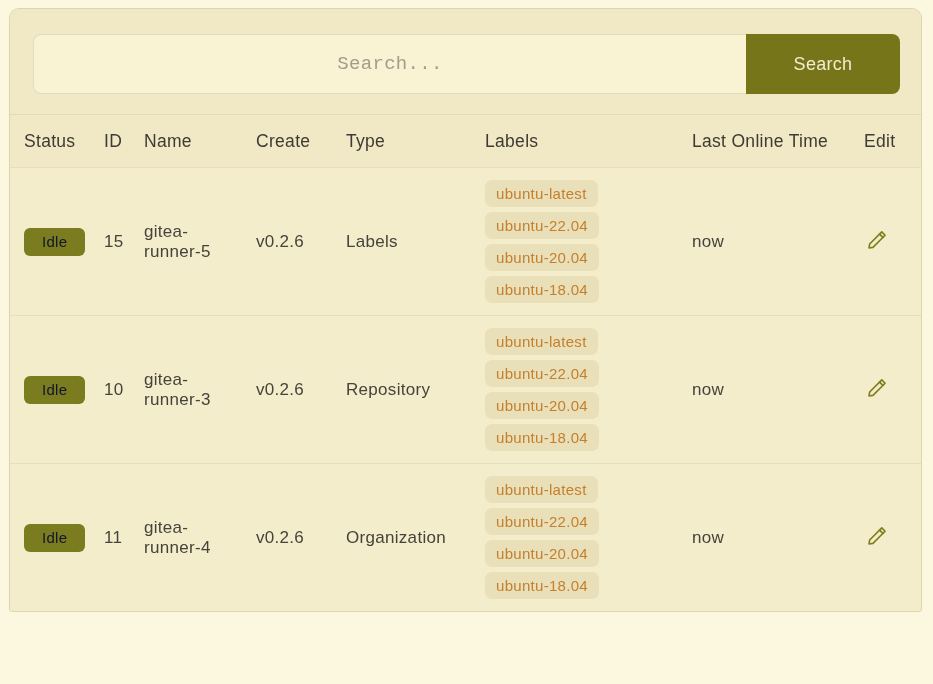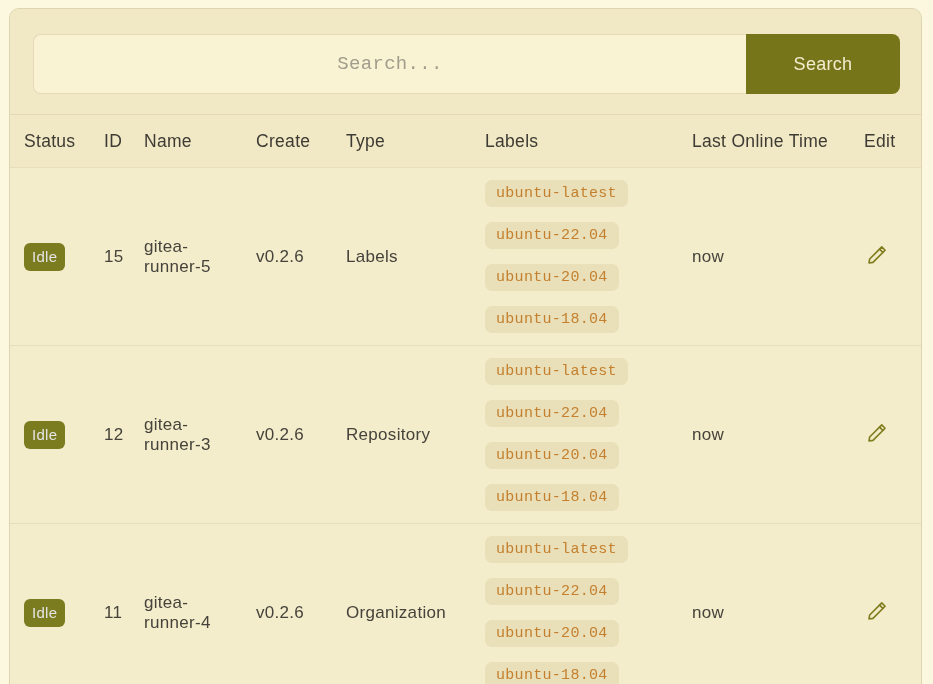--- a/index.html
+++ b/index.html
@@ -127,8 +127,7 @@
     display: flex;
     flex-direction: column;
     align-items: flex-start;
-    gap: 15px;
-    font-family: Liberation Mono, monospace;
+    gap: 5px;
   }
   .chip {
     background: #e9dfb9;

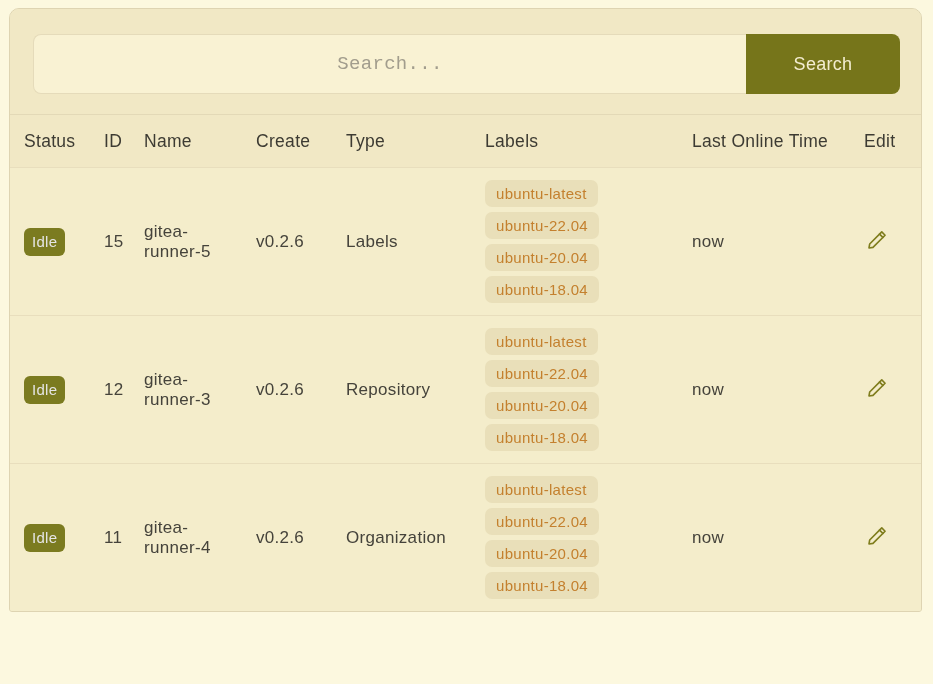--- a/index.html
+++ b/index.html
@@ -118,9 +118,9 @@
   .status-badge {
     display: inline-block;
     background: #7b7b20;
-    color: #e5e5e5;
+    color: #0f172a;
     font-size: 15px;
-    padding: 5px 8px 6px;
+    padding: 5px 18px 6px;
     border-radius: 6px;
   }
   .chip-stack {

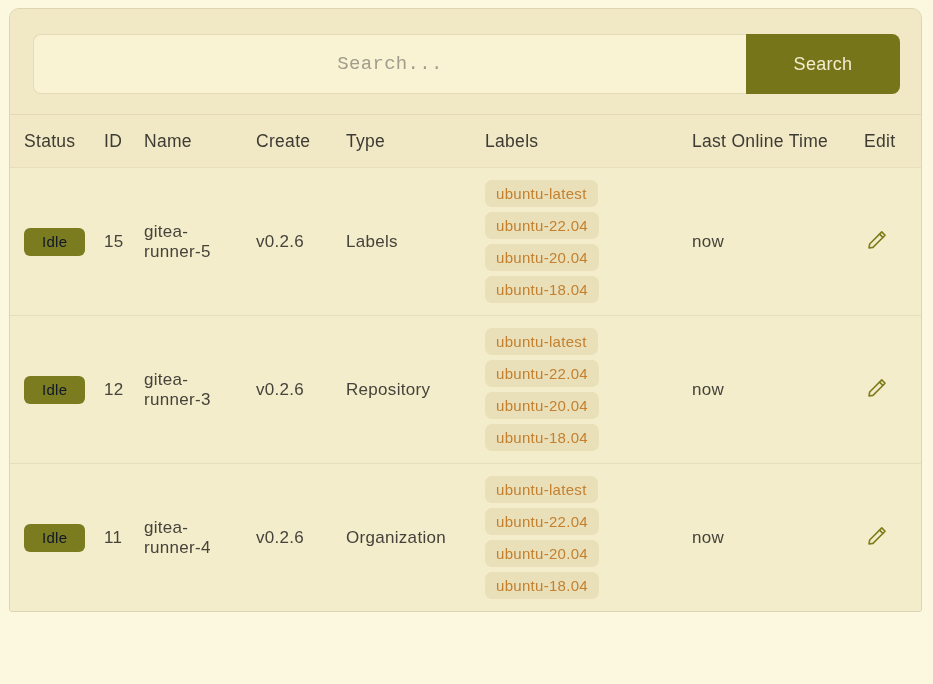--- a/index.html
+++ b/index.html
@@ -210,7 +210,7 @@
 
       <tr>
         <td><span class="status-badge">Idle</span></td>
-        <td>12</td>
+        <td>10</td>
         <td class="name-cell">gitea-runner-3</td>
         <td>v0.2.6</td>
         <td>Repository</td>

